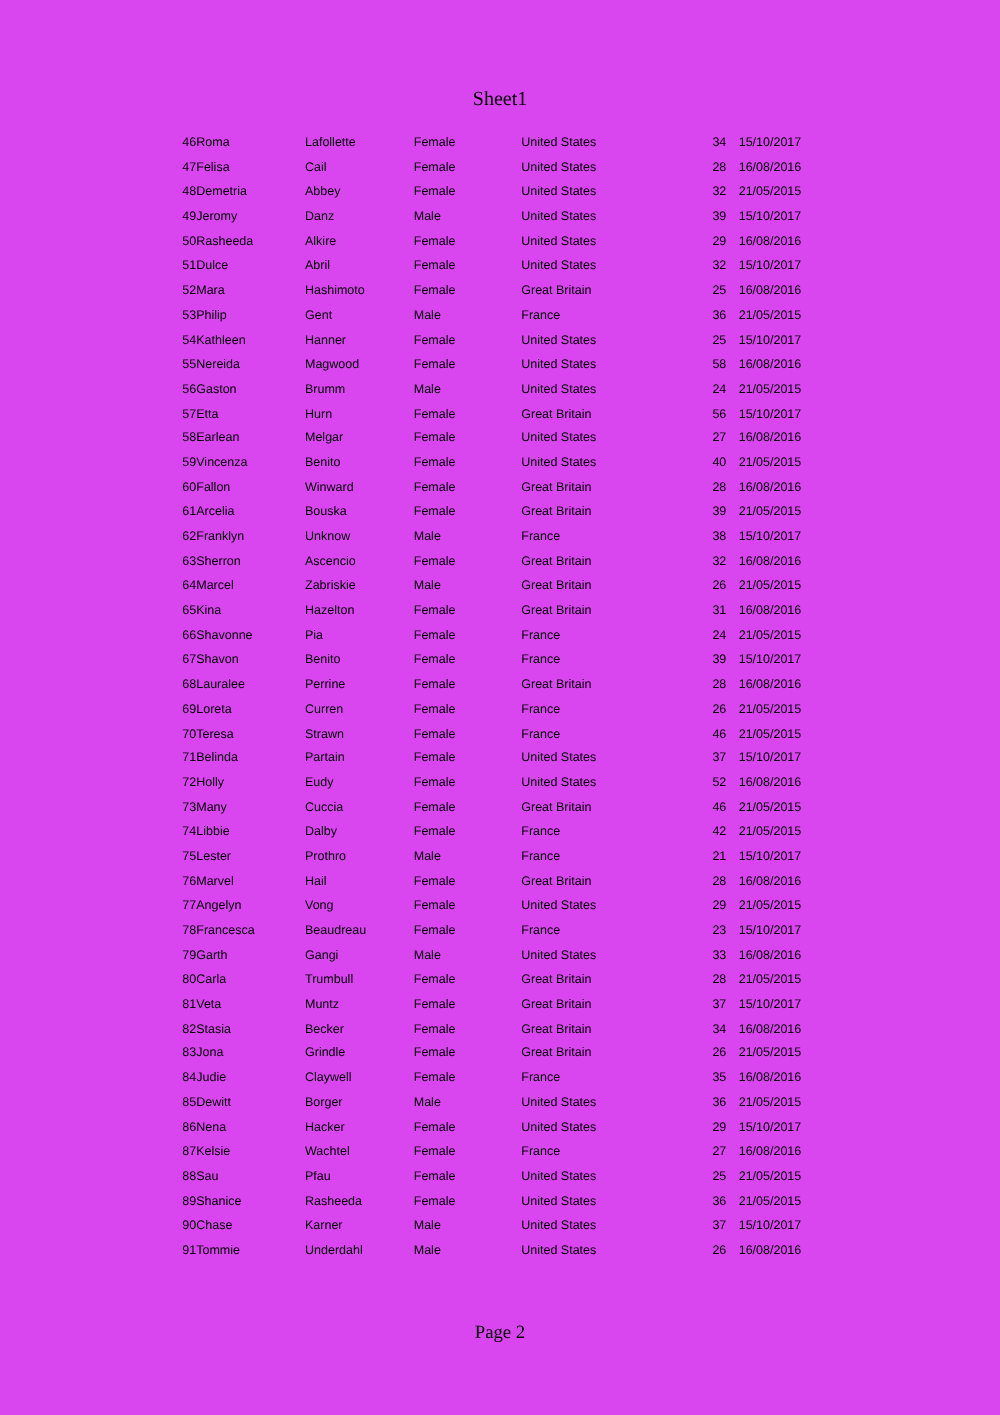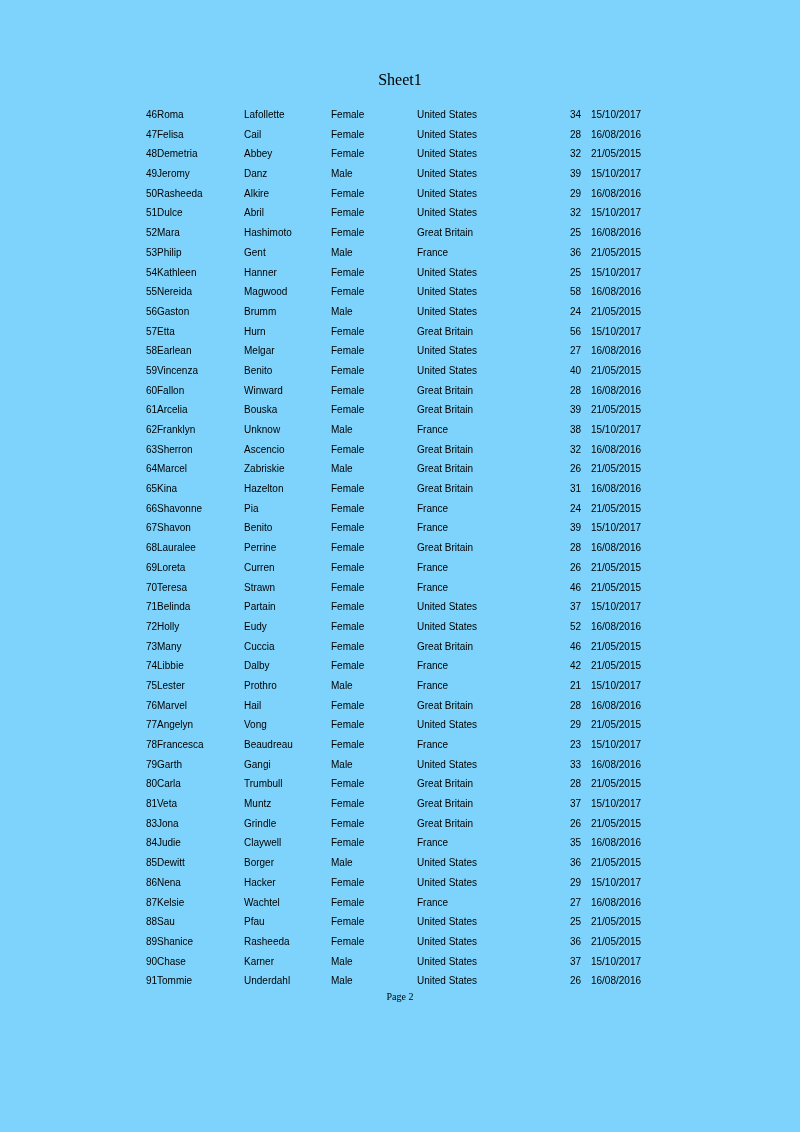--- a/index.html
+++ b/index.html
@@ -11,7 +11,7 @@
     position: relative;
     width: 800px;
     height: 1132px;
-    background: #7dd3fc;
+    background: #d946ef;
     color: #000000;
     overflow: hidden;
   }

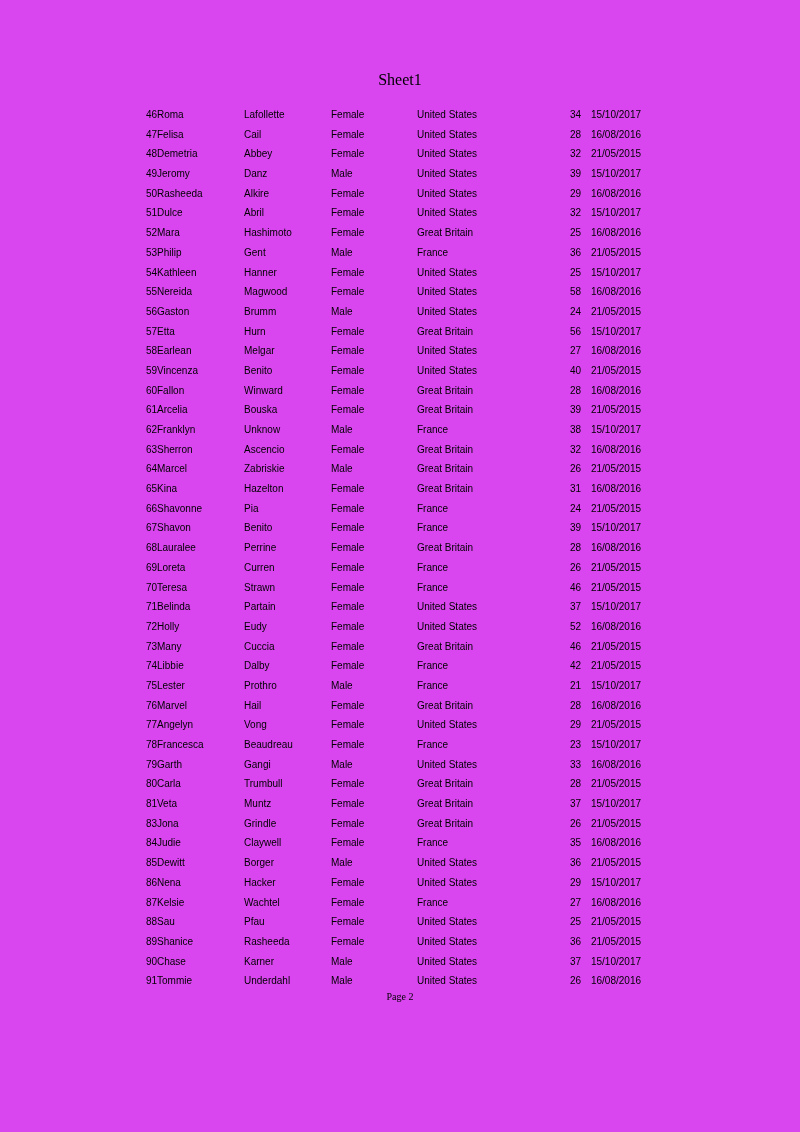--- a/index.html
+++ b/index.html
@@ -433,6 +433,15 @@
     <td class="c-date">15/10/2017</td>
   </tr>
 
+  <tr>
+    <td class="c-num">82</td>
+    <td class="c-first">Stasia</td>
+    <td class="c-last">Becker</td>
+    <td class="c-gender">Female</td>
+    <td class="c-country">Great Britain</td>
+    <td class="c-age">34</td>
+    <td class="c-date">16/08/2016</td>
+  </tr>
 
   <tr>
     <td class="c-num">83</td>

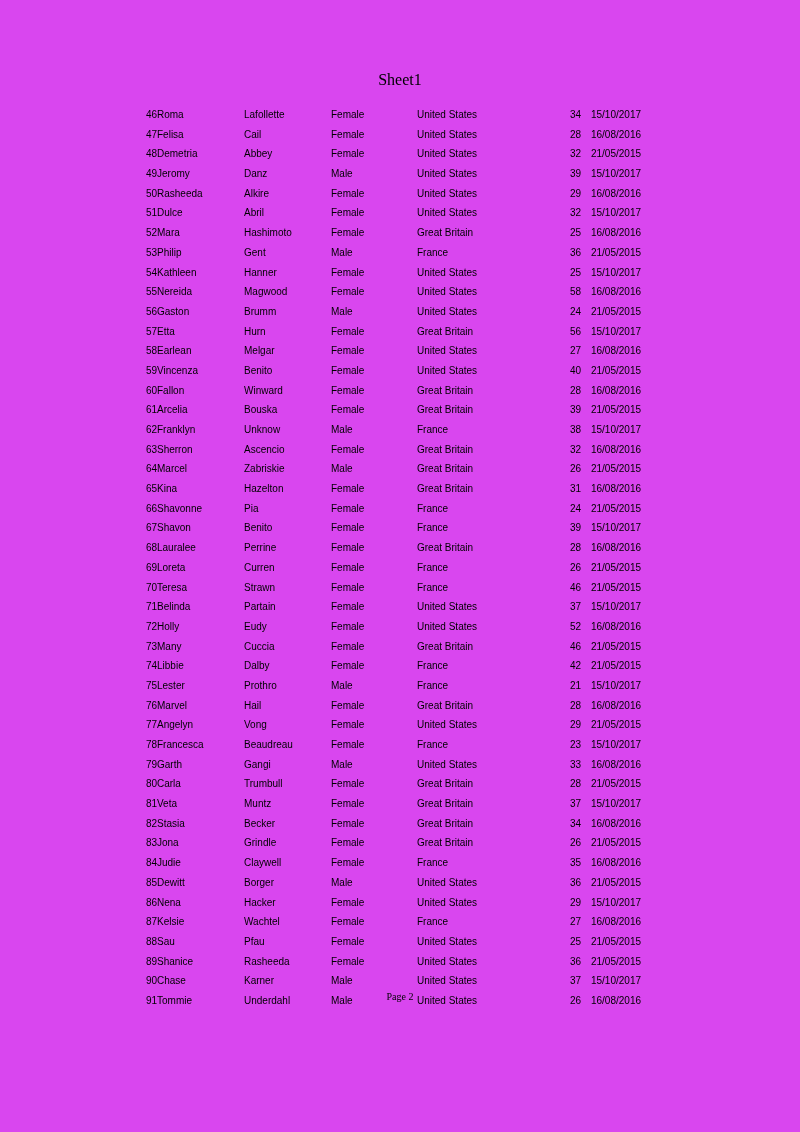--- a/index.html
+++ b/index.html
@@ -54,12 +54,12 @@
   td.c-date   { width: 64px;  padding-left: 7px; text-align: center; }
   .doc-footer {
     position: absolute;
-    top: 991px;
+    top: 1058px;
     left: 0;
     width: 100%;
     text-align: center;
     font-family: "Liberation Serif", serif;
-    font-size: 10px;
+    font-size: 15px;
     color: #000000;
   }
 </style>

